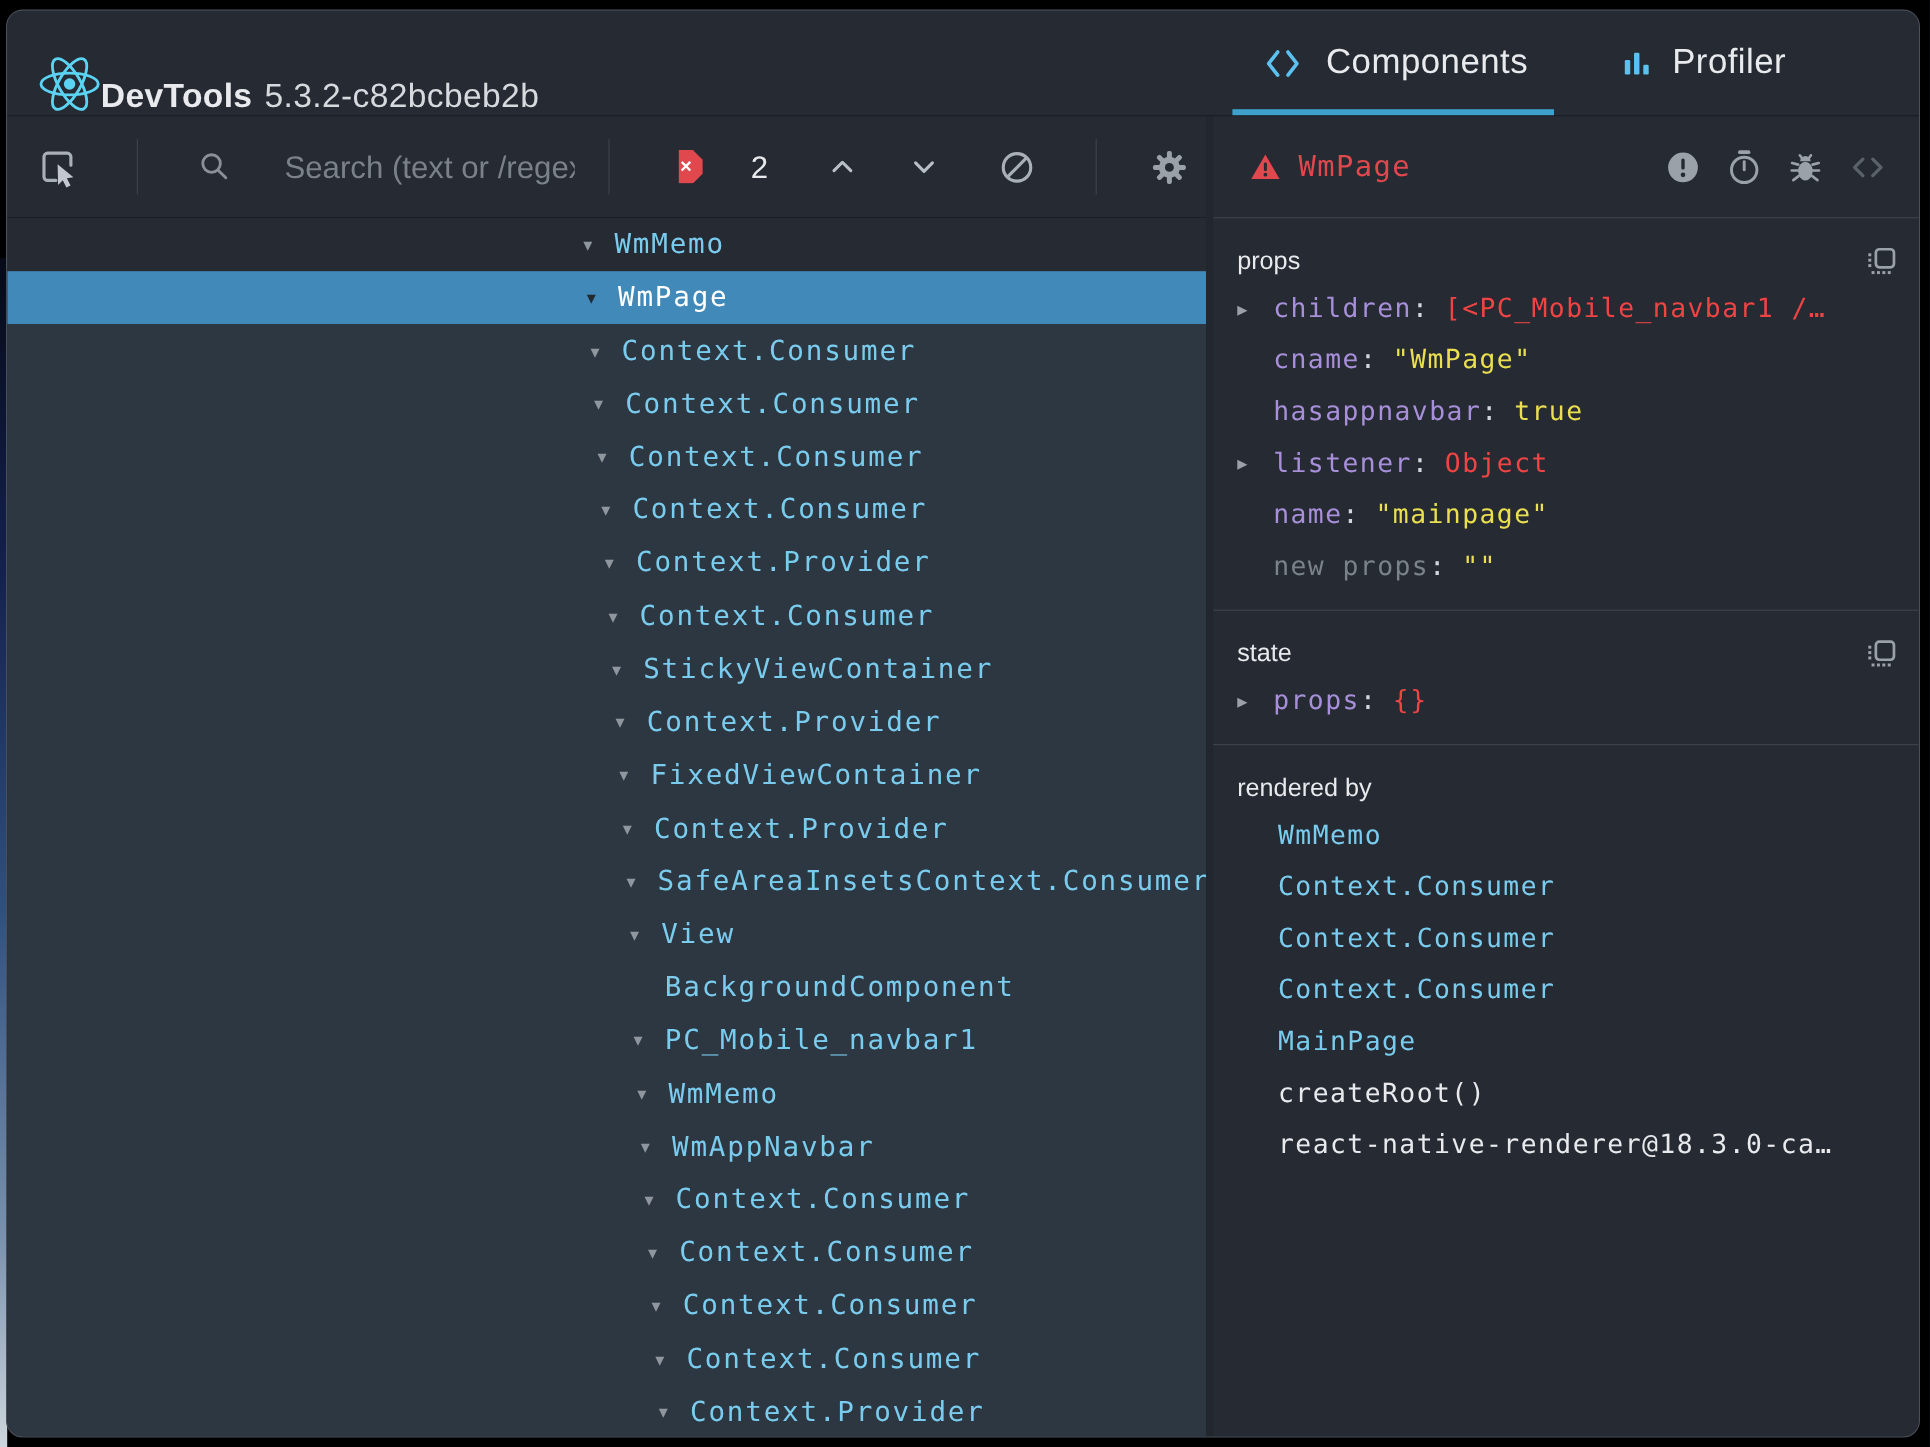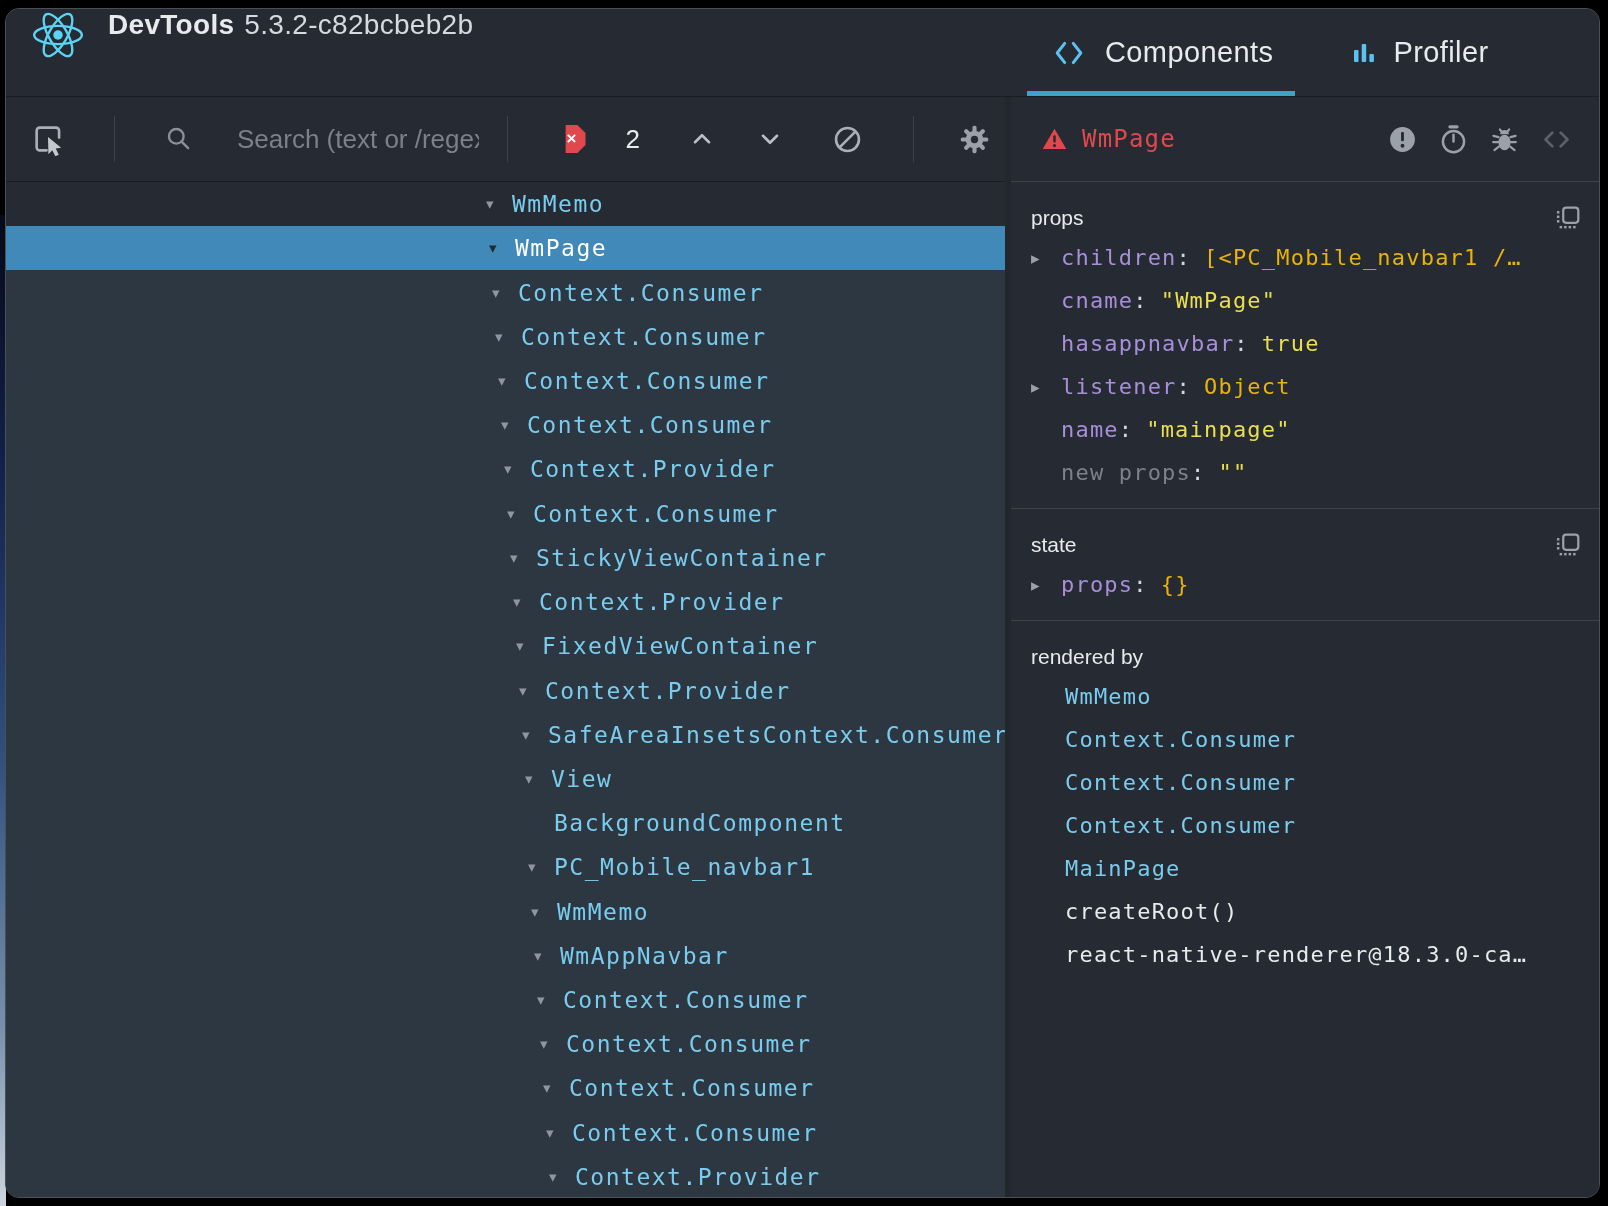--- a/index.html
+++ b/index.html
@@ -30,7 +30,7 @@
   
   .topbar{height:88px;flex:0 0 88px;display:flex;align-items:stretch;
     border-bottom:1px solid var(--border-dark);background:var(--chrome-bg);}
-  .brand{display:flex;align-items:flex-start;padding-left:26px;gap:24px;flex:1;}
+  .brand{display:flex;align-items:flex-end;padding-left:26px;flex:1;}
   .brand-title{font-size:28px;color:var(--text-primary);letter-spacing:.3px;}
   .brand-title .t{font-weight:600;}
   .brand-title .v{font-weight:400;color:#d6d9dd;margin-left:10px;}

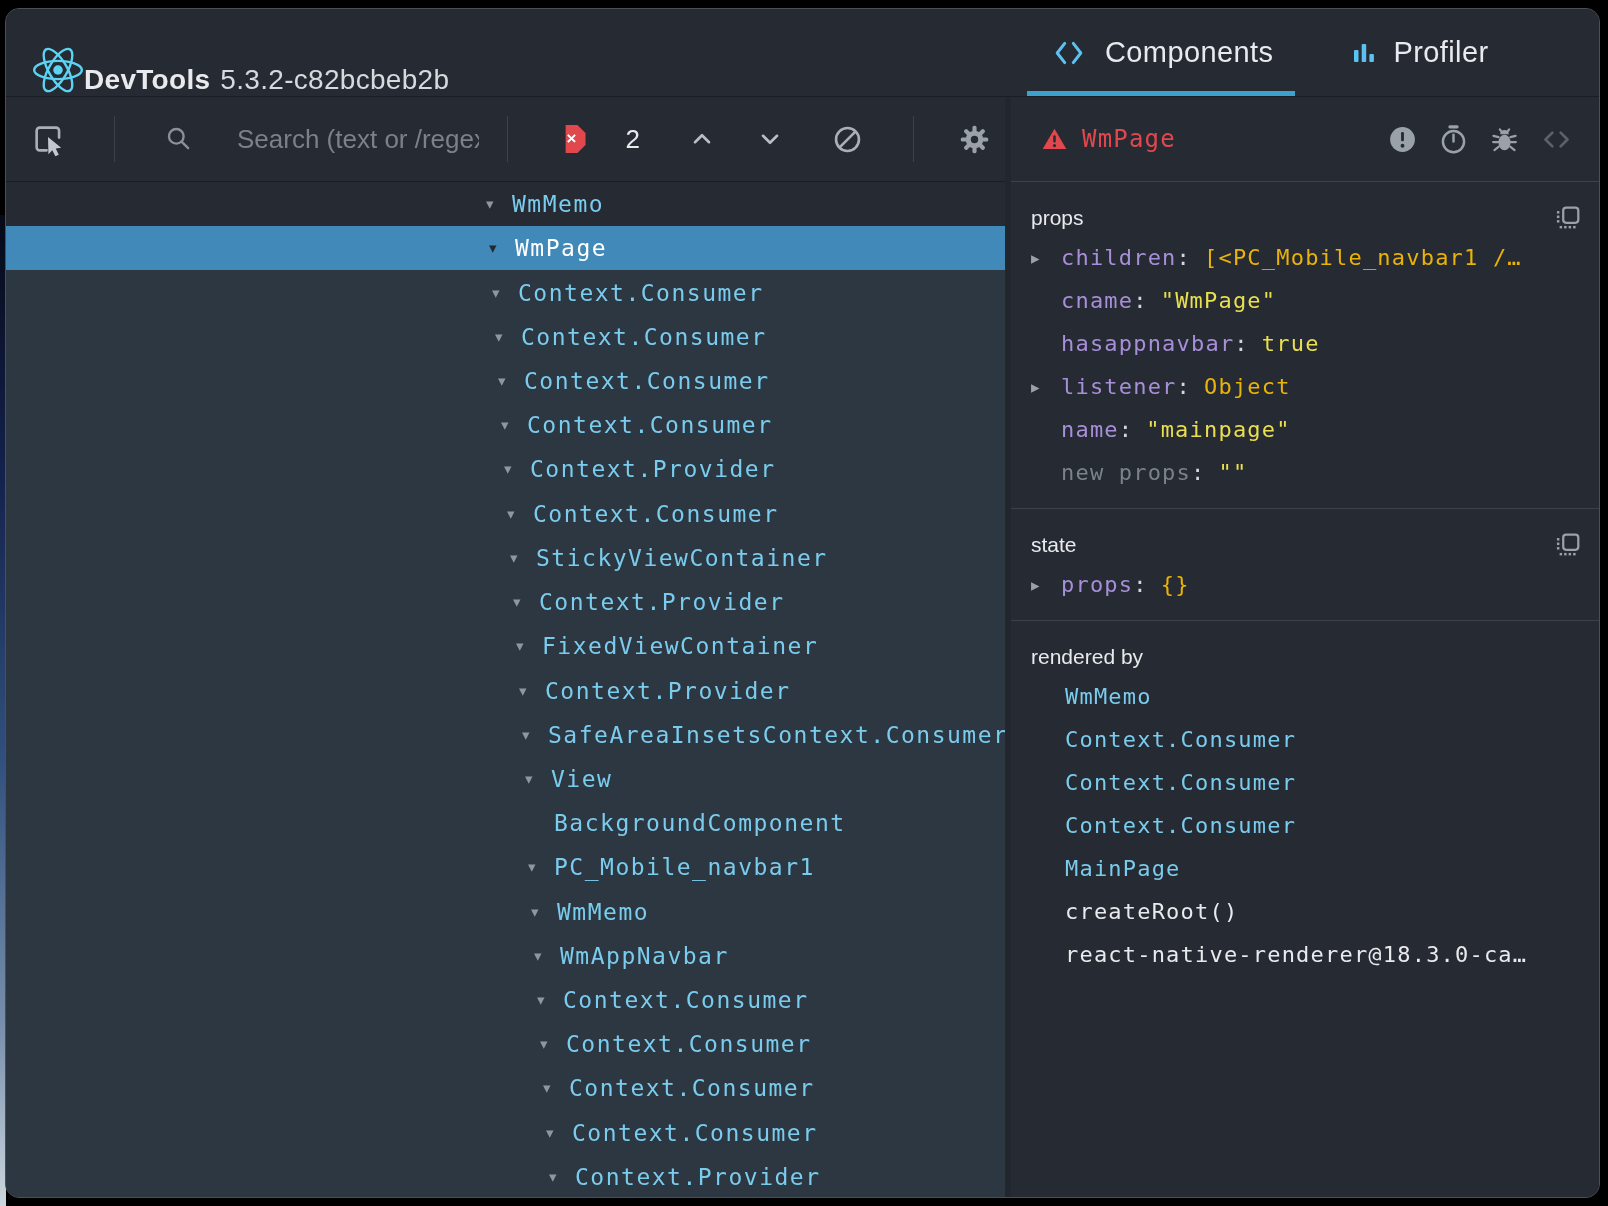--- a/index.html
+++ b/index.html
@@ -95,7 +95,7 @@
   .kv-key.dim{color:var(--prop-key-dim);}
   .kv-colon{color:#d3d7dc;margin-right:13px;}
   .kv-val.string{color:var(--prop-string);}
-  .kv-val.object{color:#eab308;}
+  .kv-val.object{color:#ef4444;}
   .rb-item{height:43px;display:flex;align-items:center;padding-left:42px;white-space:nowrap;
     font-family:"DejaVu Sans Mono","Liberation Mono",monospace;font-size:22px;letter-spacing:1.2px;}
   .rb-item.link{color:var(--component-name);cursor:pointer;}

